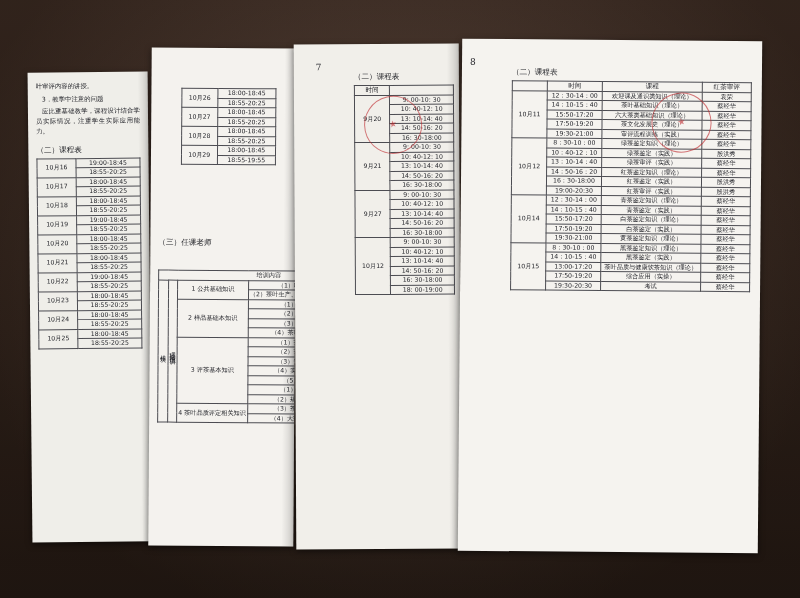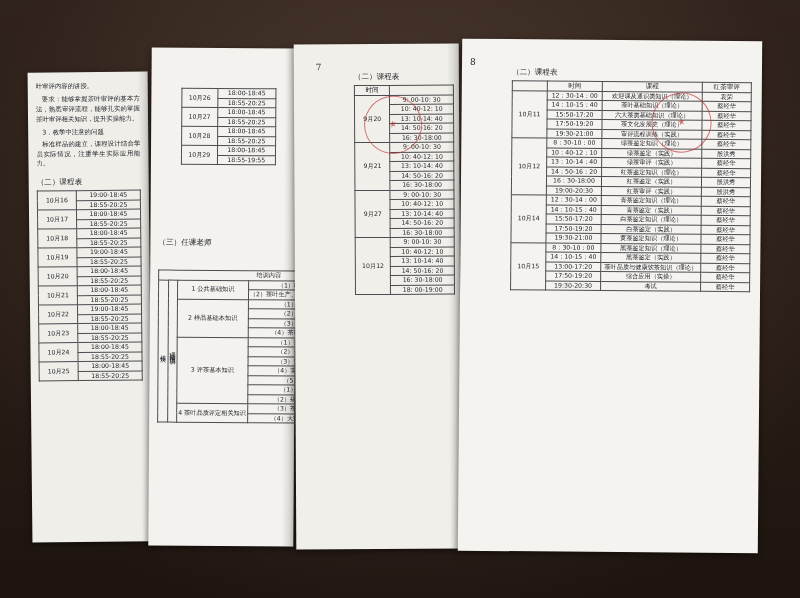--- a/index.html
+++ b/index.html
@@ -84,7 +84,6 @@
 <div class="sheet tint1" style="left:30px;top:72px;width:120px;height:470px;transform:rotate(-0.6deg);">
   <div style="position:absolute;left:8px;top:10px;width:104px;">
     <div class="para">叶审评内容的讲授。</div>
-    <div class="para" style="margin-top:3px;text-indent:6px;">要求：能够掌握茶叶审评的基本方法，熟悉审评流程，能够扎实的掌握茶叶审评相关知识，提升实操能力。</div>
     <div class="para" style="margin-top:3px;text-indent:6px;">3．教学中注意的问题</div>
     <div class="para" style="margin-top:2px;text-indent:6px;">标准样品的建立，课程设计结合学员实际情况，注重学生实际应用能力。</div>
     <div class="ttl" style="margin-top:8px;">（二）课程表</div>

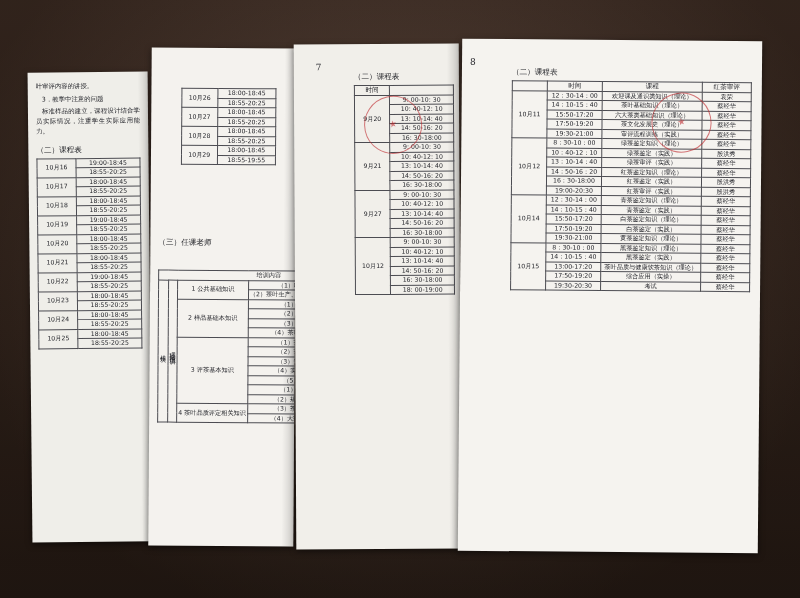--- a/index.html
+++ b/index.html
@@ -85,7 +85,7 @@
   <div style="position:absolute;left:8px;top:10px;width:104px;">
     <div class="para">叶审评内容的讲授。</div>
     <div class="para" style="margin-top:3px;text-indent:6px;">3．教学中注意的问题</div>
-    <div class="para" style="margin-top:2px;text-indent:6px;">标准样品的建立，课程设计结合学员实际情况，注重学生实际应用能力。</div>
+    <div class="para" style="margin-top:2px;text-indent:6px;">应比重基础教学，课程设计结合学员实际情况，注重学生实际应用能力。</div>
     <div class="ttl" style="margin-top:8px;">（二）课程表</div>
     <table class="tbl">
       <tbody id="tbl-left">

